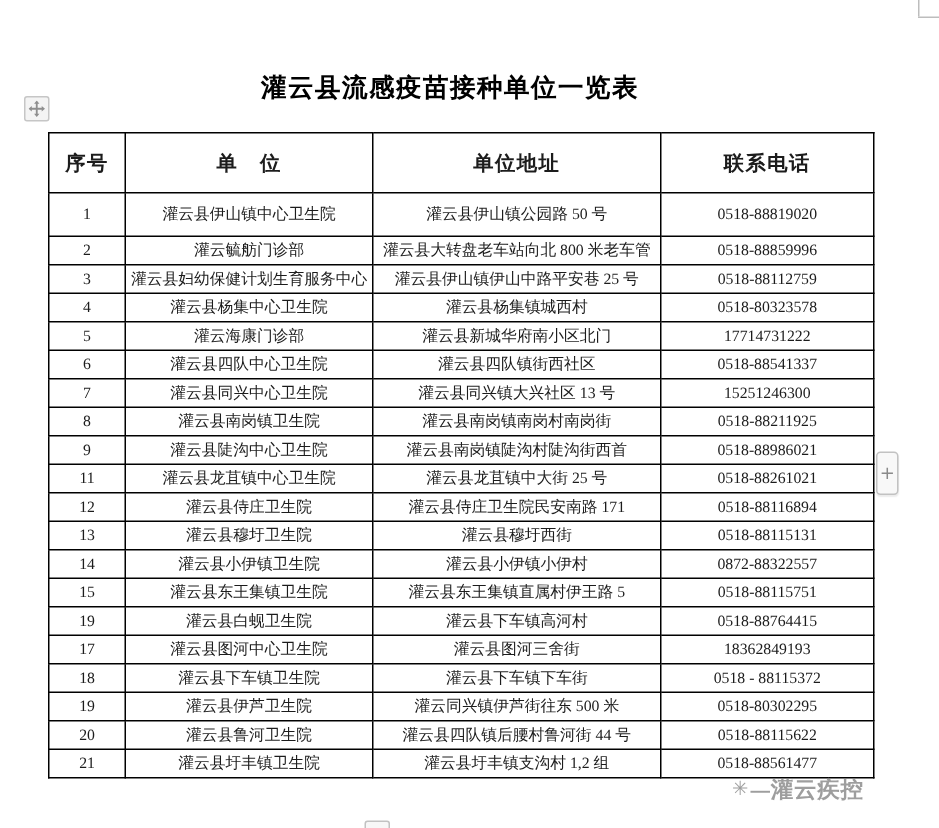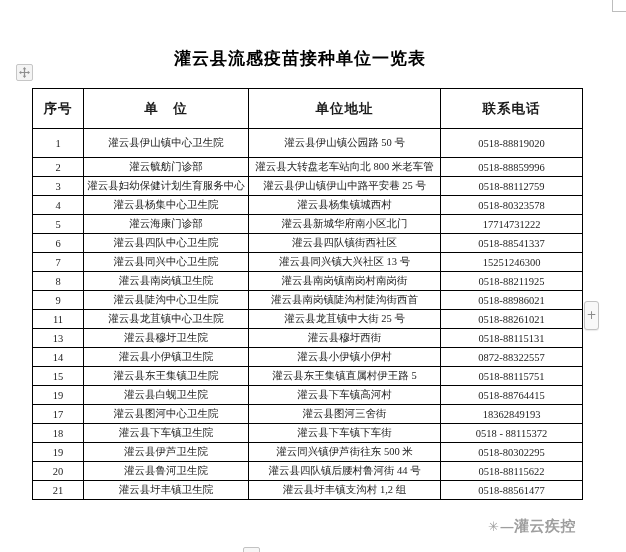--- a/index.html
+++ b/index.html
@@ -153,6 +153,12 @@
     <td>0518-88261021</td>
   </tr>
 
+  <tr>
+    <td>12</td>
+    <td>灌云县侍庄卫生院</td>
+    <td>灌云县侍庄卫生院民安南路 171</td>
+    <td>0518-88116894</td>
+  </tr>
 
   <tr>
     <td>13</td>

